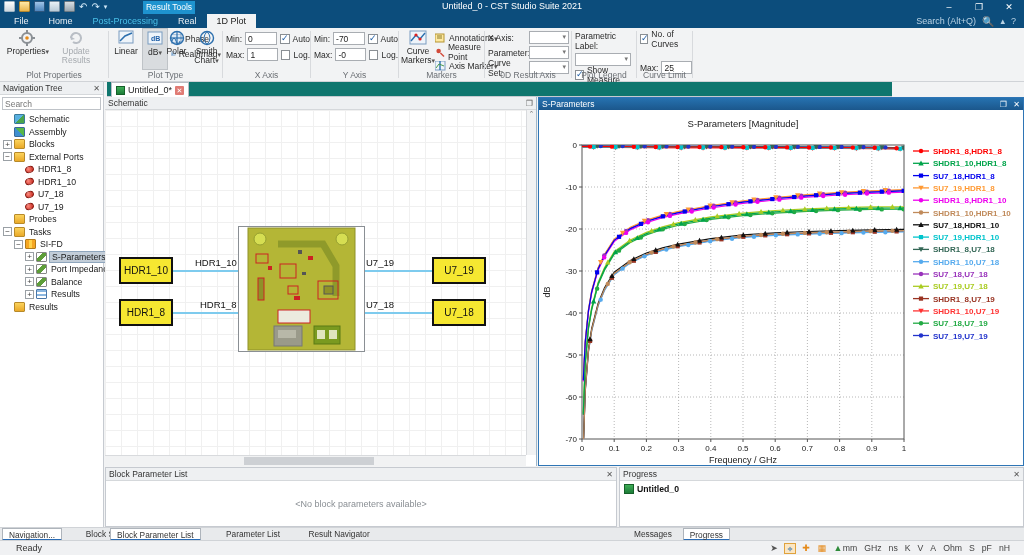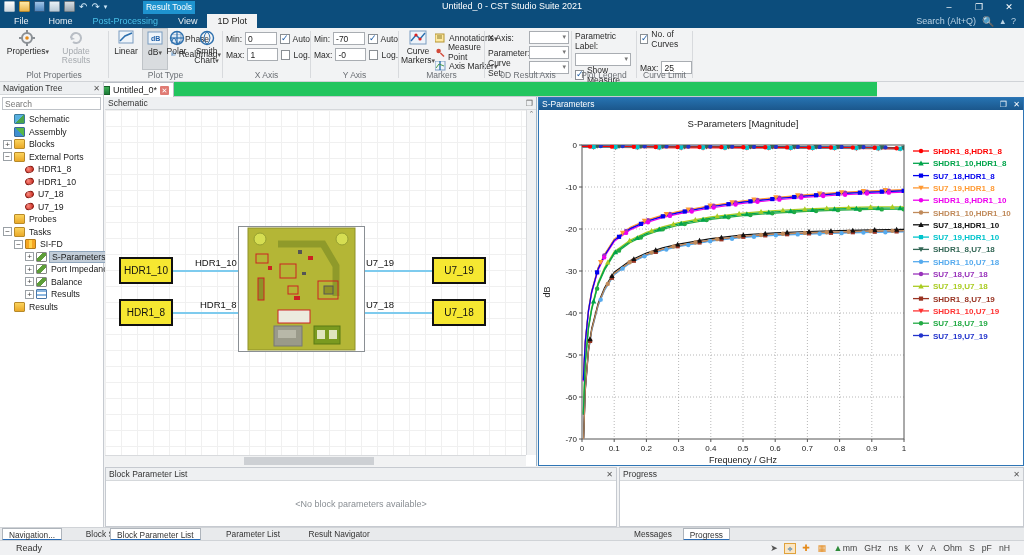--- a/index.html
+++ b/index.html
@@ -152,7 +152,7 @@
       <span class="rtab">File</span>
       <span class="rtab">Home</span>
       <span class="rtab pp">Post-Processing</span>
-      <span class="rtab">View</span>
+      <span class="rtab">Real</span>
       <span class="rtab active">1D Plot</span>
     </div>
     <div class="topsearch">

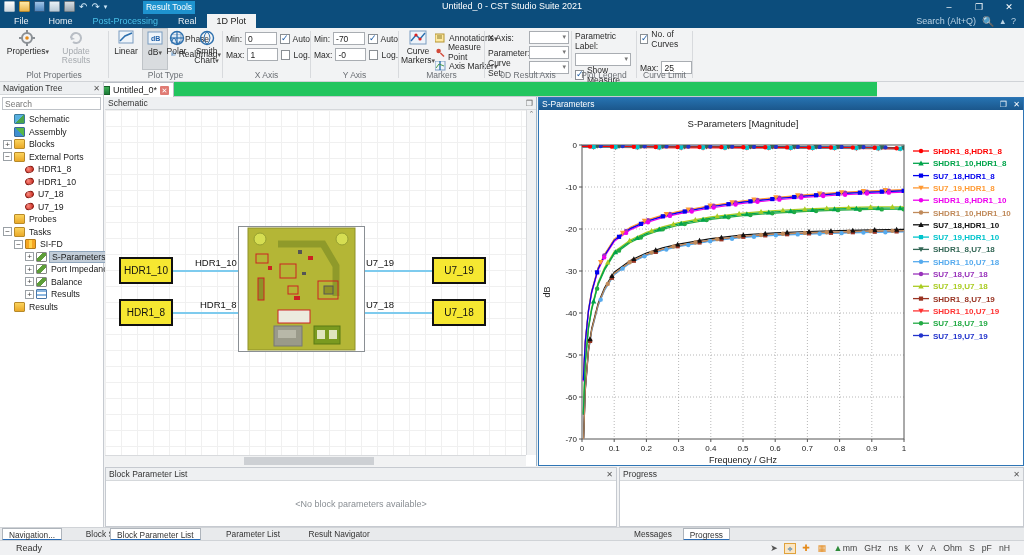--- a/index.html
+++ b/index.html
@@ -52,7 +52,7 @@
   .flab { font-size:8.5px; color:#2a2a2a; }
 
   
-  .doctabs { position:absolute; left:92px; top:82px; width:785px; height:15px; background:#22c55e; border-bottom:1px solid #c6cad0; }
+  .doctabs { position:absolute; left:107px; top:82px; width:785px; height:15px; background:#0f766e; border-bottom:1px solid #c6cad0; }
   .dtab { position:absolute; left:4px; top:0; height:15px; background:#fff; border:1px solid #b9bec5; border-bottom:none; display:flex; align-items:center; gap:3px; padding:0 4px; }
   .dticon { width:9px; height:9px; background:linear-gradient(#3fae57,#1d7c38); border:1px solid #166029; }
   .dtclose { width:9px; height:9px; background:#e07b74; color:#fff; font-size:7px; line-height:9px; text-align:center; border-radius:1px; }

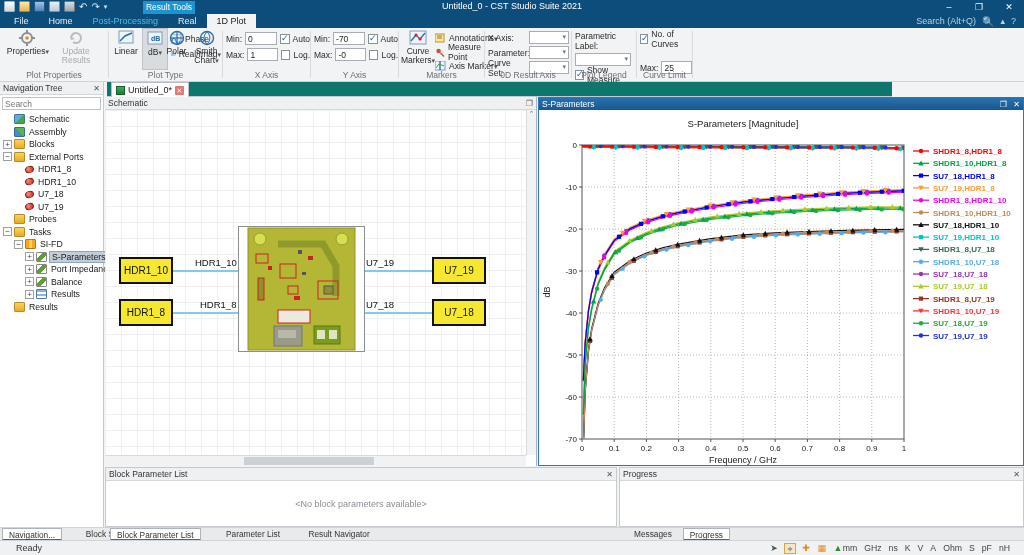--- a/index.html
+++ b/index.html
@@ -925,6 +925,10 @@
       <span>Progress</span>
       <span class="px">✕</span>
     </div>
+    <div class="progitem">
+      <span class="progicon"></span>
+      <span>Untitled_0</span>
+    </div>
   </div>
 
   <div class="bottomtabs">

